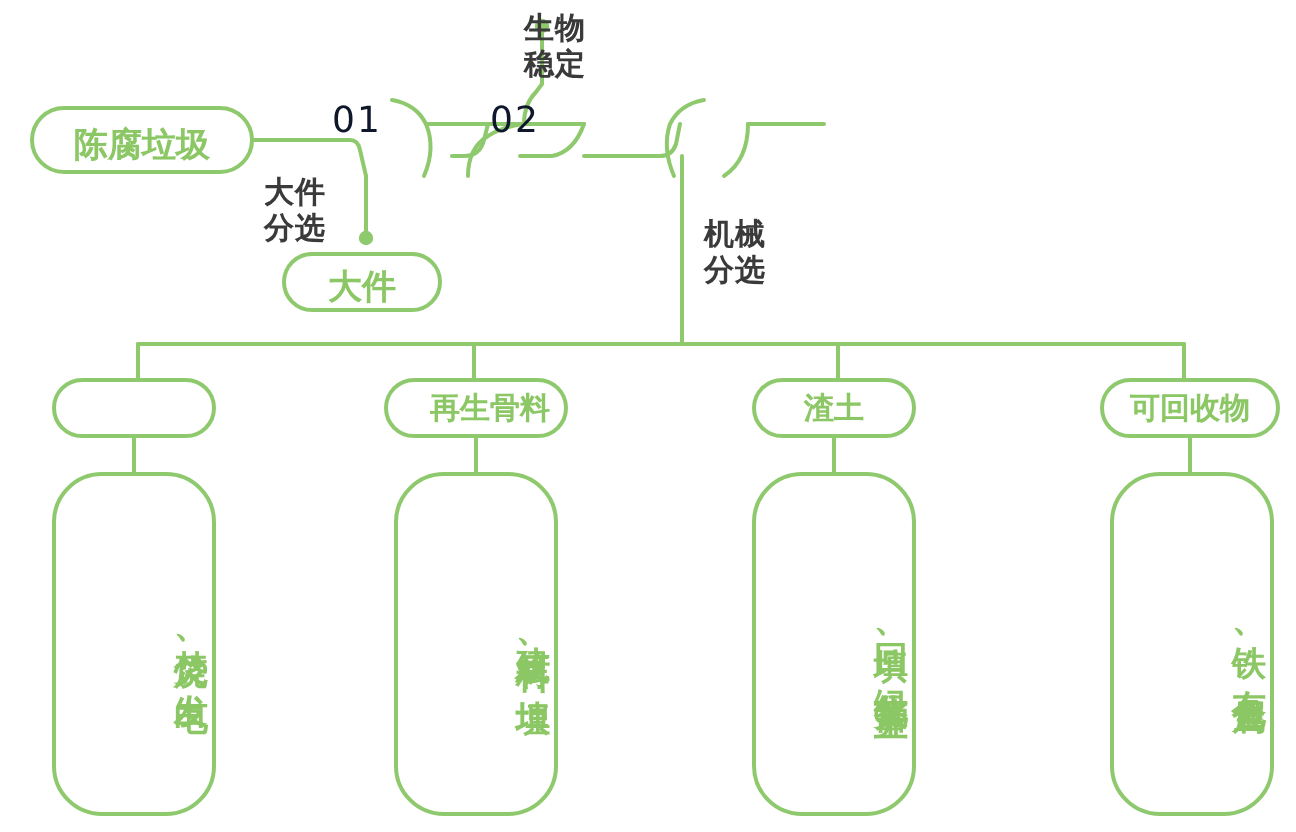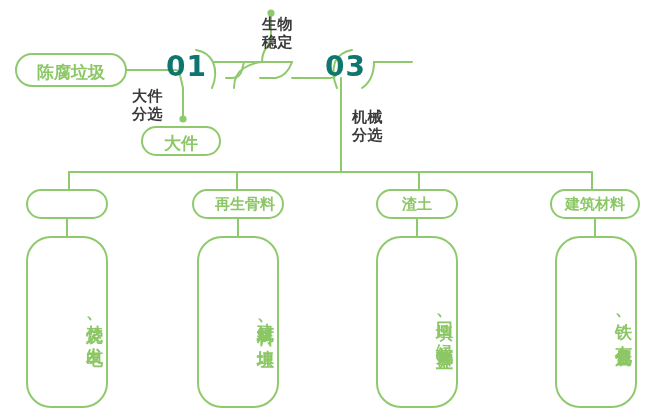--- a/index.html
+++ b/index.html
@@ -143,7 +143,7 @@
 
   <div class="lbl annot" style="left:132px; top:88px; text-align:center;">大件
 分选</div>
-  <div class="lbl annot" style="left:262px; top:16px;">生物
+  <div class="lbl annot" style="left:262px; top:6px;">生物
 稳定</div>
   <div class="lbl annot" style="left:352px; top:85px;margin-top:24px;">机械
 分选</div>

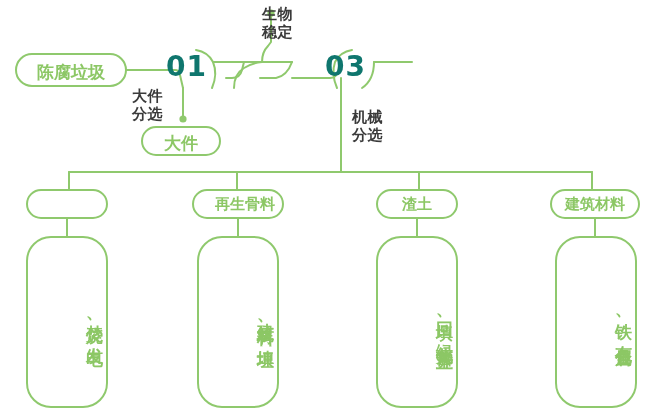--- a/index.html
+++ b/index.html
@@ -43,9 +43,9 @@
   }
   
   .stage-num {
-    color: #0f766e;
-    font-size: 28px;
-    font-weight: 700;
+    color: #0f172a;
+    font-size: 18px;
+    font-weight: 400;
     letter-spacing: 1px;
   }
   

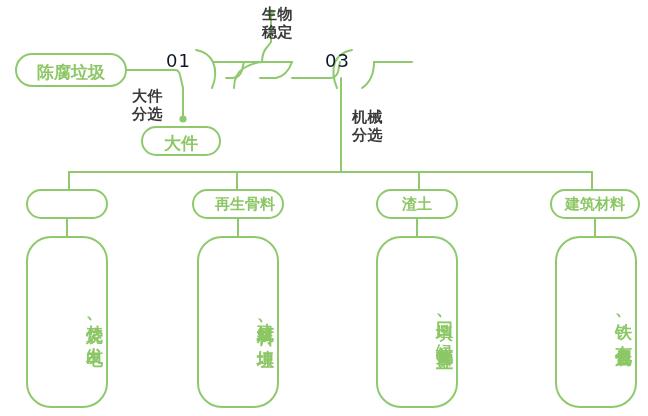--- a/index.html
+++ b/index.html
@@ -139,6 +139,7 @@
   <div class="pill-text" style="left:16px; top:61px; width:110px;">陈腐垃圾</div>
 
   <div class="lbl stage-num" style="left:166px; top:50px;">01</div>
+  <div class="lbl stage-num" style="left:245px; top:50px;">02</div>
   <div class="lbl stage-num" style="left:325px; top:50px;">03</div>
 
   <div class="lbl annot" style="left:132px; top:88px; text-align:center;">大件

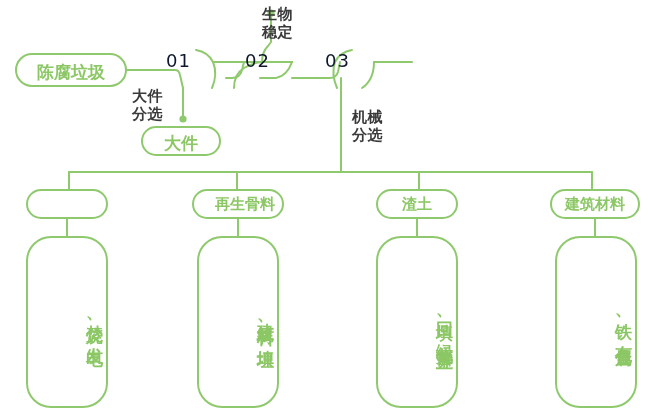--- a/index.html
+++ b/index.html
@@ -140,7 +140,6 @@
 
   <div class="lbl stage-num" style="left:166px; top:50px;">01</div>
   <div class="lbl stage-num" style="left:245px; top:50px;">02</div>
-  <div class="lbl stage-num" style="left:325px; top:50px;">03</div>
 
   <div class="lbl annot" style="left:132px; top:88px; text-align:center;">大件
 分选</div>

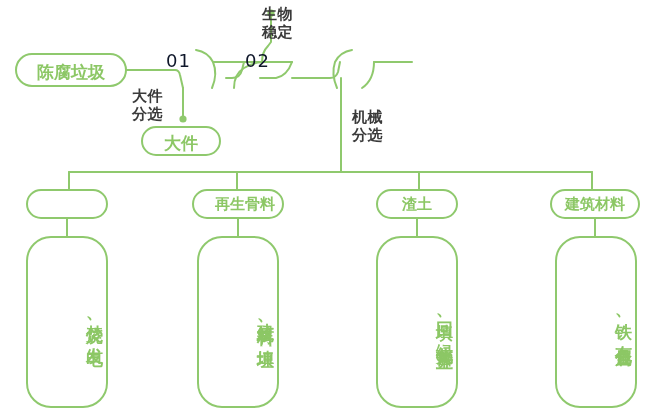--- a/index.html
+++ b/index.html
@@ -152,7 +152,7 @@
 
   <div class="pill-text small" style="left:193px; top:195px; width:104px;">再生骨料</div>
   <div class="pill-text small" style="left:377px; top:195px; width:80px;font-family:Liberation Mono, monospace;">渣土</div>
-  <div class="pill-text small" style="left:551px; top:195px; width:88px;">建筑材料</div>
+  <div class="pill-text small" style="left:551px; top:195px; width:88px;">可回收物</div>
 
   <div class="vtext" style="left:27px; top:249px; width:80px; height:150px;">焚烧、发电</div>
   <div class="vtext" style="left:198px; top:249px; width:80px; height:150px;">建筑材料、填埋</div>

